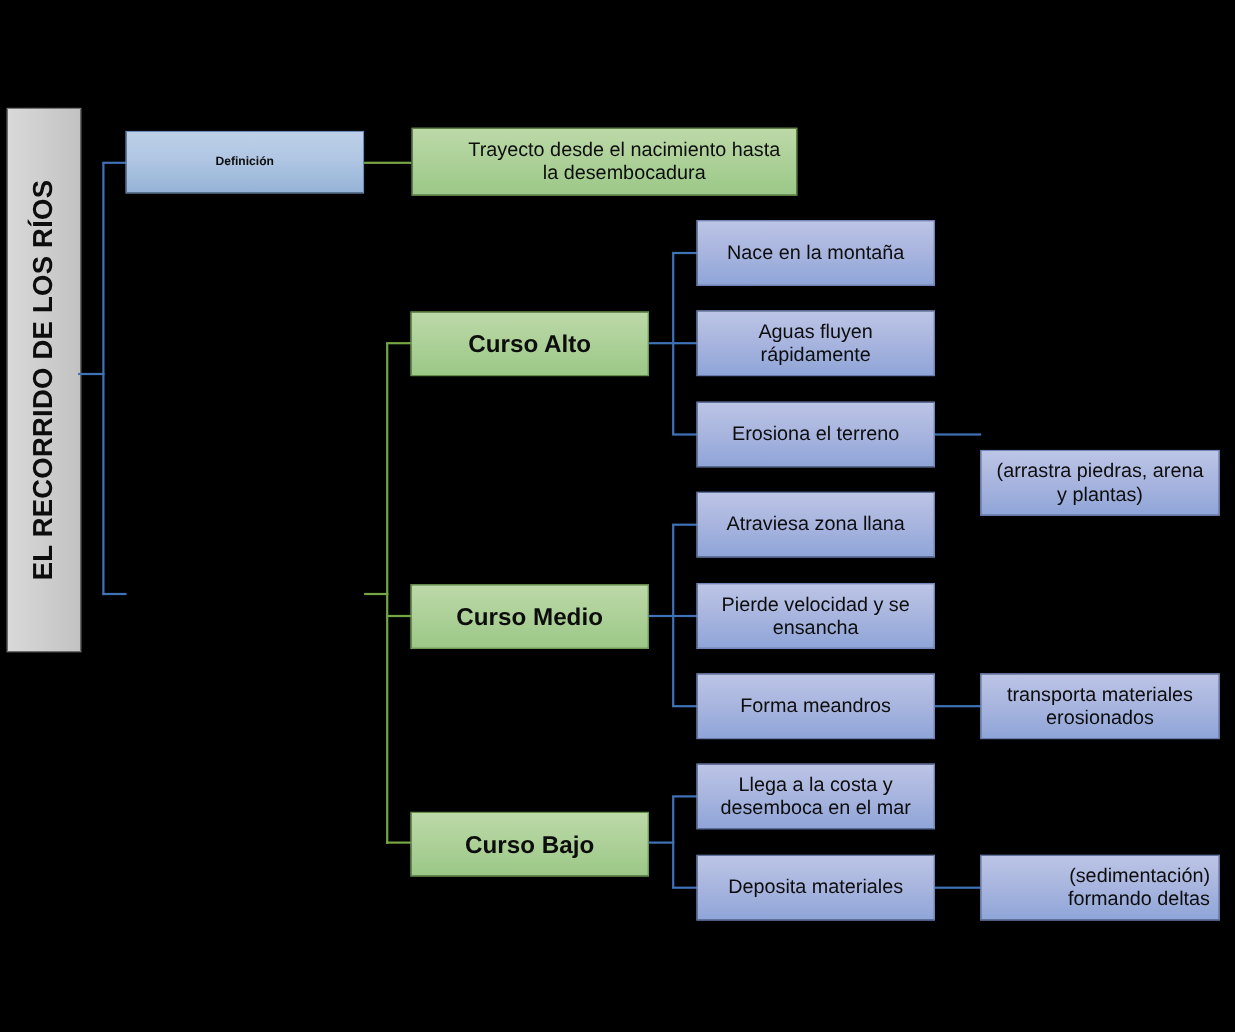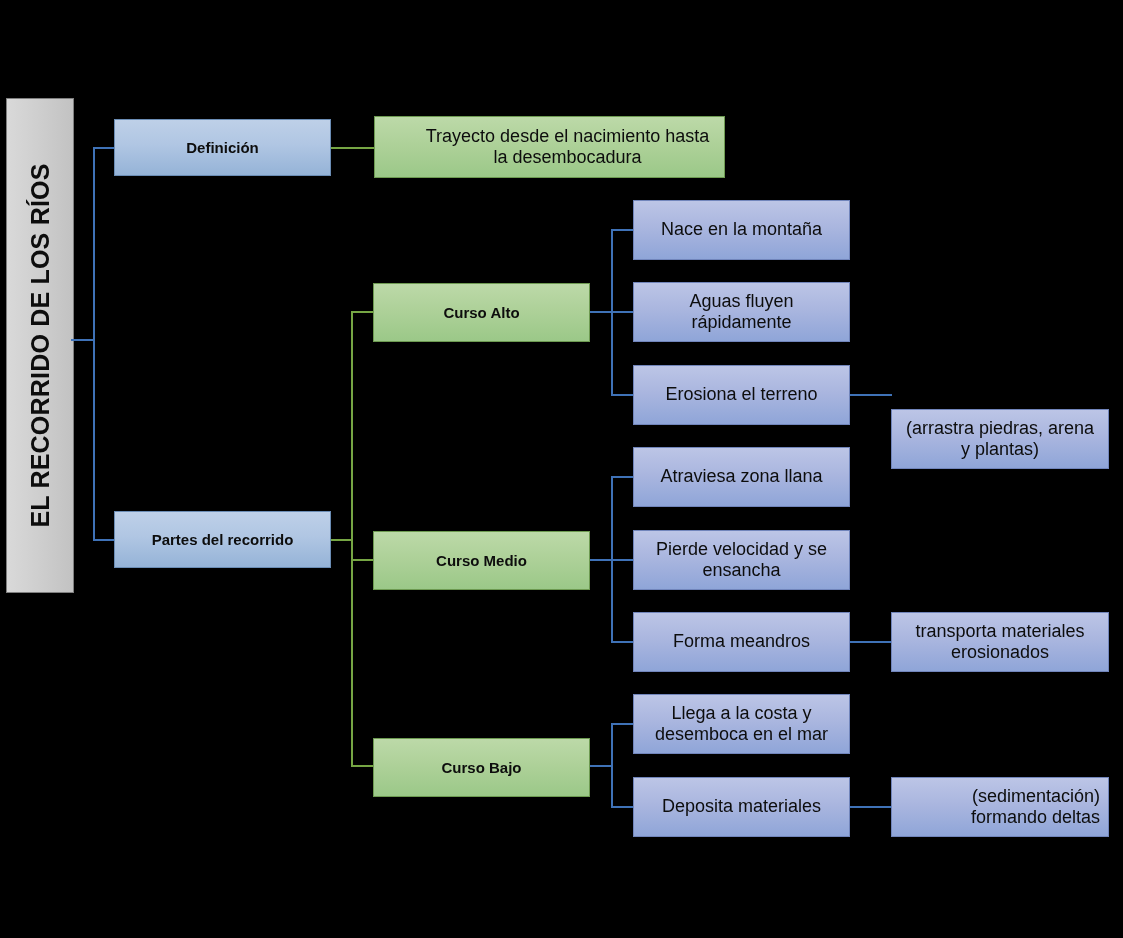--- a/index.html
+++ b/index.html
@@ -22,7 +22,7 @@
   
   .n-blue{border:1px solid #6b8db5;
         background:linear-gradient(to bottom,#bed0e8 0%,#b0c6e3 45%,#95b3d7 100%);
-        font-weight:bold;font-size:15px;}
+        font-weight:bold;font-size:11px;}
   
   .n-green{border:1px solid #6d9a51;
         background:linear-gradient(to bottom,#bcd9a8 0%,#aed199 45%,#9bc888 100%);

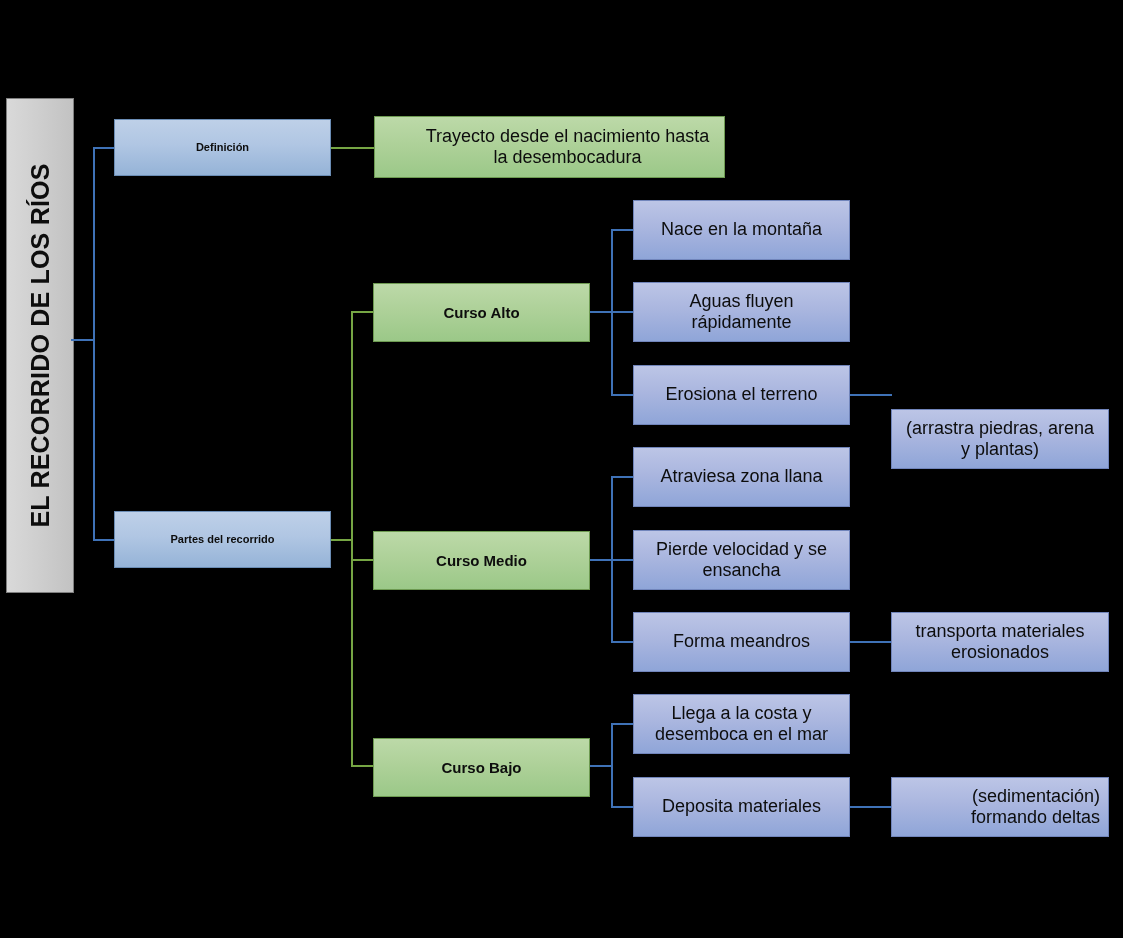--- a/index.html
+++ b/index.html
@@ -26,7 +26,7 @@
   
   .n-green{border:1px solid #6d9a51;
         background:linear-gradient(to bottom,#bcd9a8 0%,#aed199 45%,#9bc888 100%);
-        font-weight:bold;font-size:15px;}
+        font-weight:bold;font-size:22px;}
   .n-green.plain{font-weight:normal;font-size:18px;padding-left:44px;}
   
   .n-mblue{border:1px solid #7185bb;

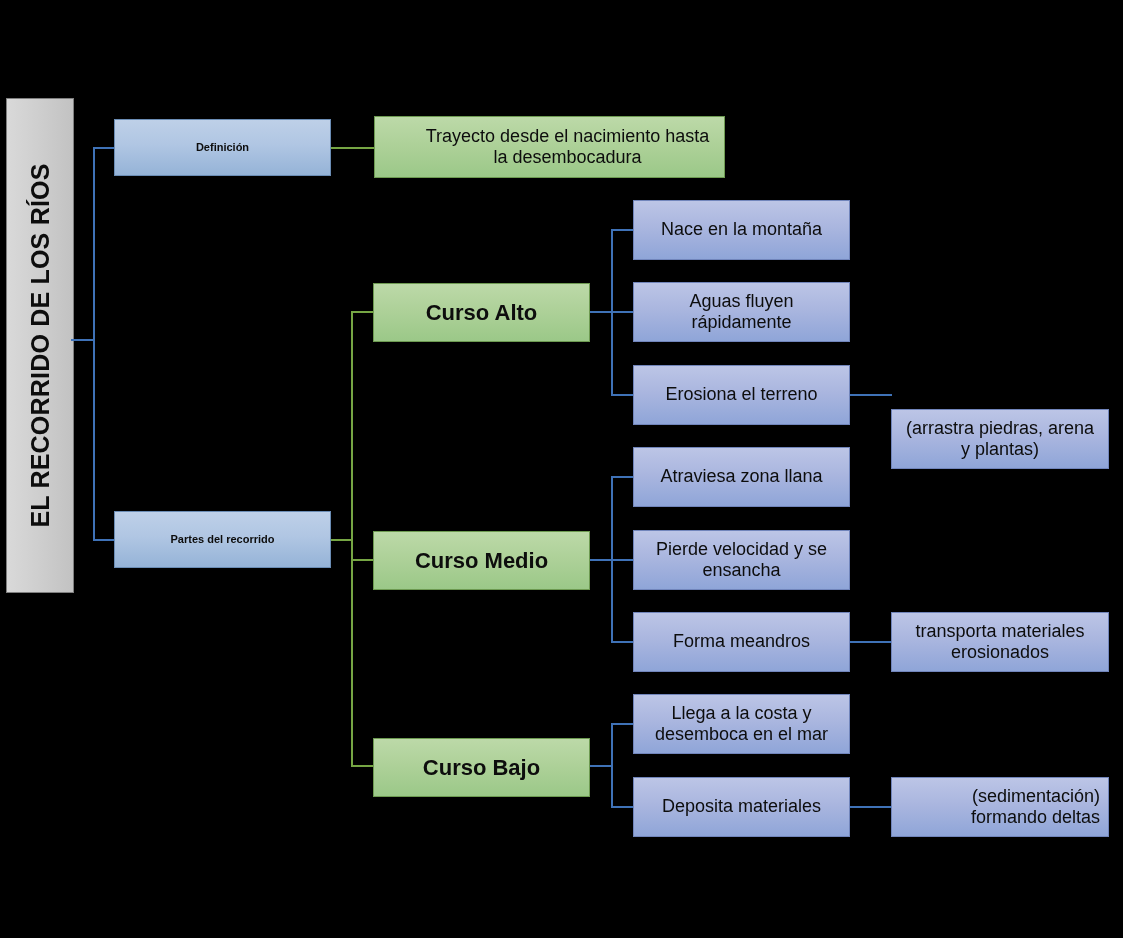--- a/index.html
+++ b/index.html
@@ -63,9 +63,6 @@
     <span>Trayecto desde el nacimiento hasta la desembocadura</span>
   </div>
 
-  <div class="node n-blue" style="left:114px;top:511px;width:217px;height:57px;">
-    <span>Partes del recorrido</span>
-  </div>
 
   <div class="ln h g" style="left:331px;top:539px;width:22px;"></div>
   <div class="ln v g" style="left:351px;top:312px;height:455px;"></div>

